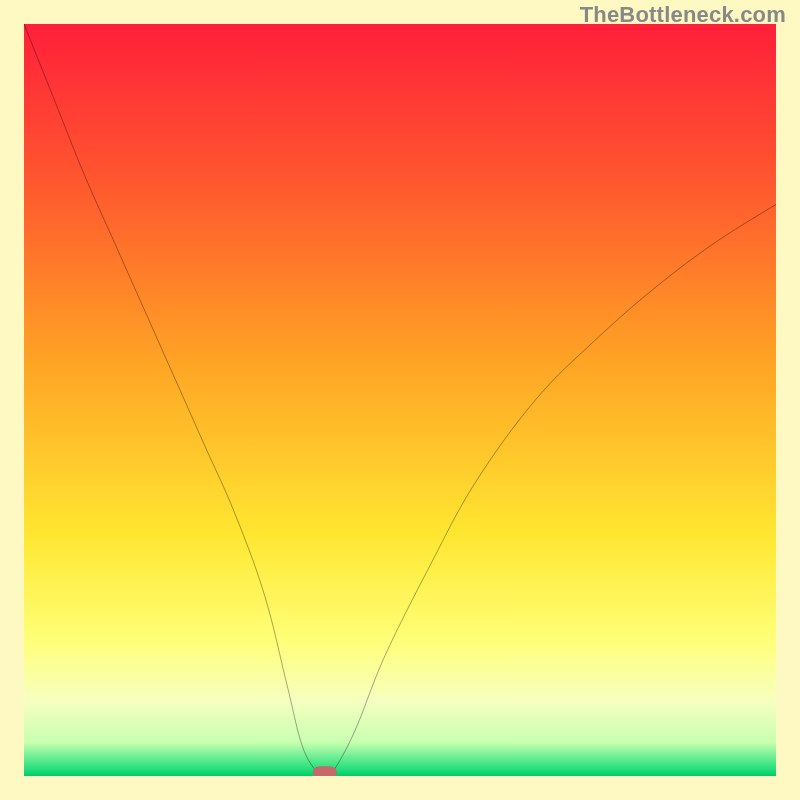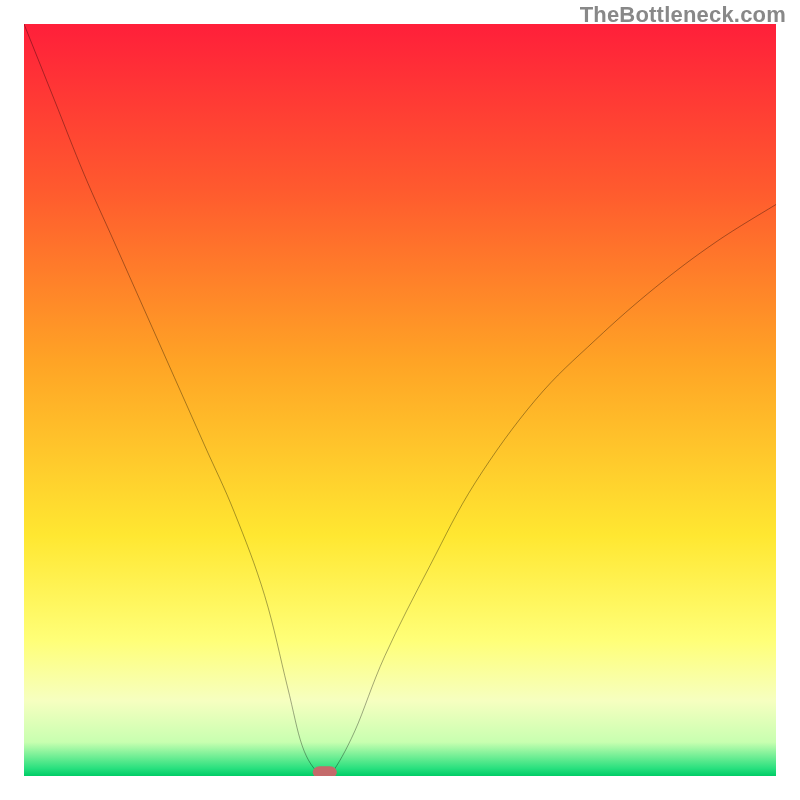--- a/index.html
+++ b/index.html
@@ -14,7 +14,7 @@
     position: relative;
     width: 800px;
     height: 800px;
-    background: #ffffff;
+    background: #fef9c3;
   }
   .watermark {
     position: absolute;

